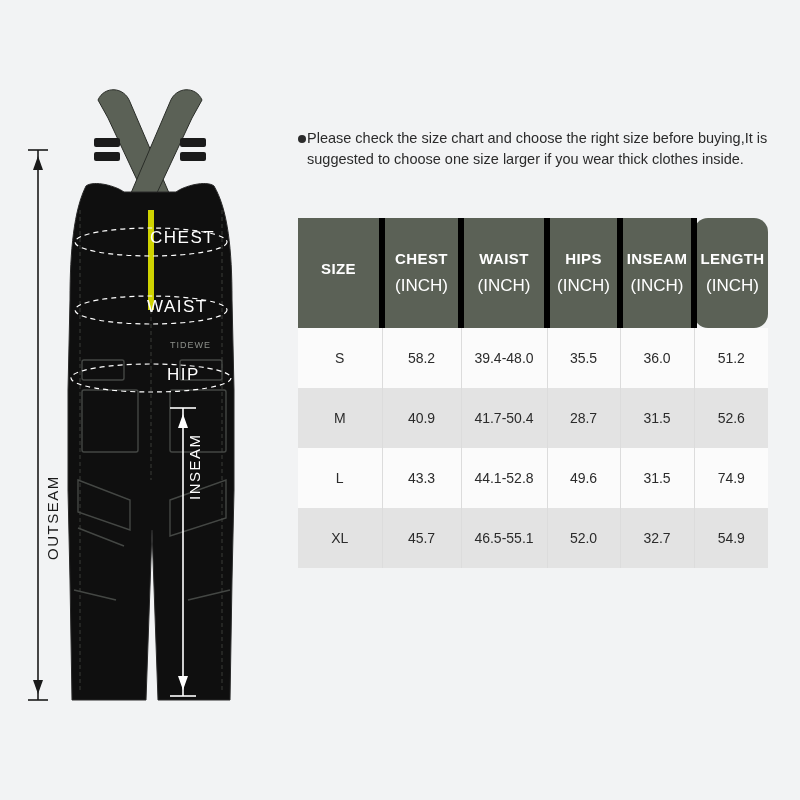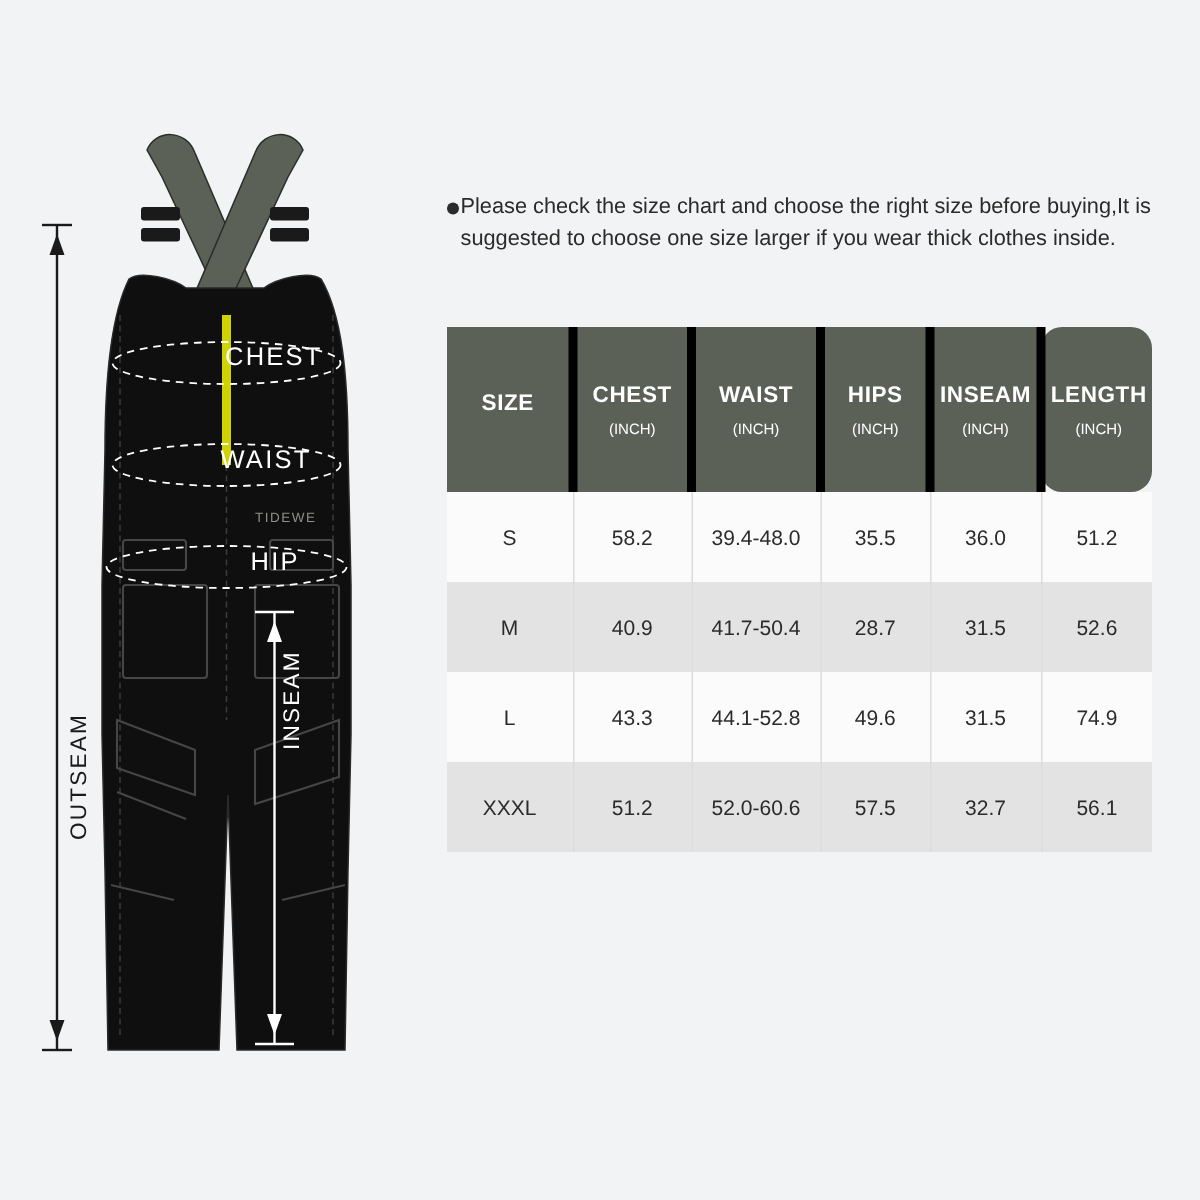--- a/index.html
+++ b/index.html
@@ -121,7 +121,7 @@
   }
   .th-unit {
     display: block;
-    font-size: 10px;
+    font-size: 17px;
     font-weight: normal;
     margin-top: 9px;
   }

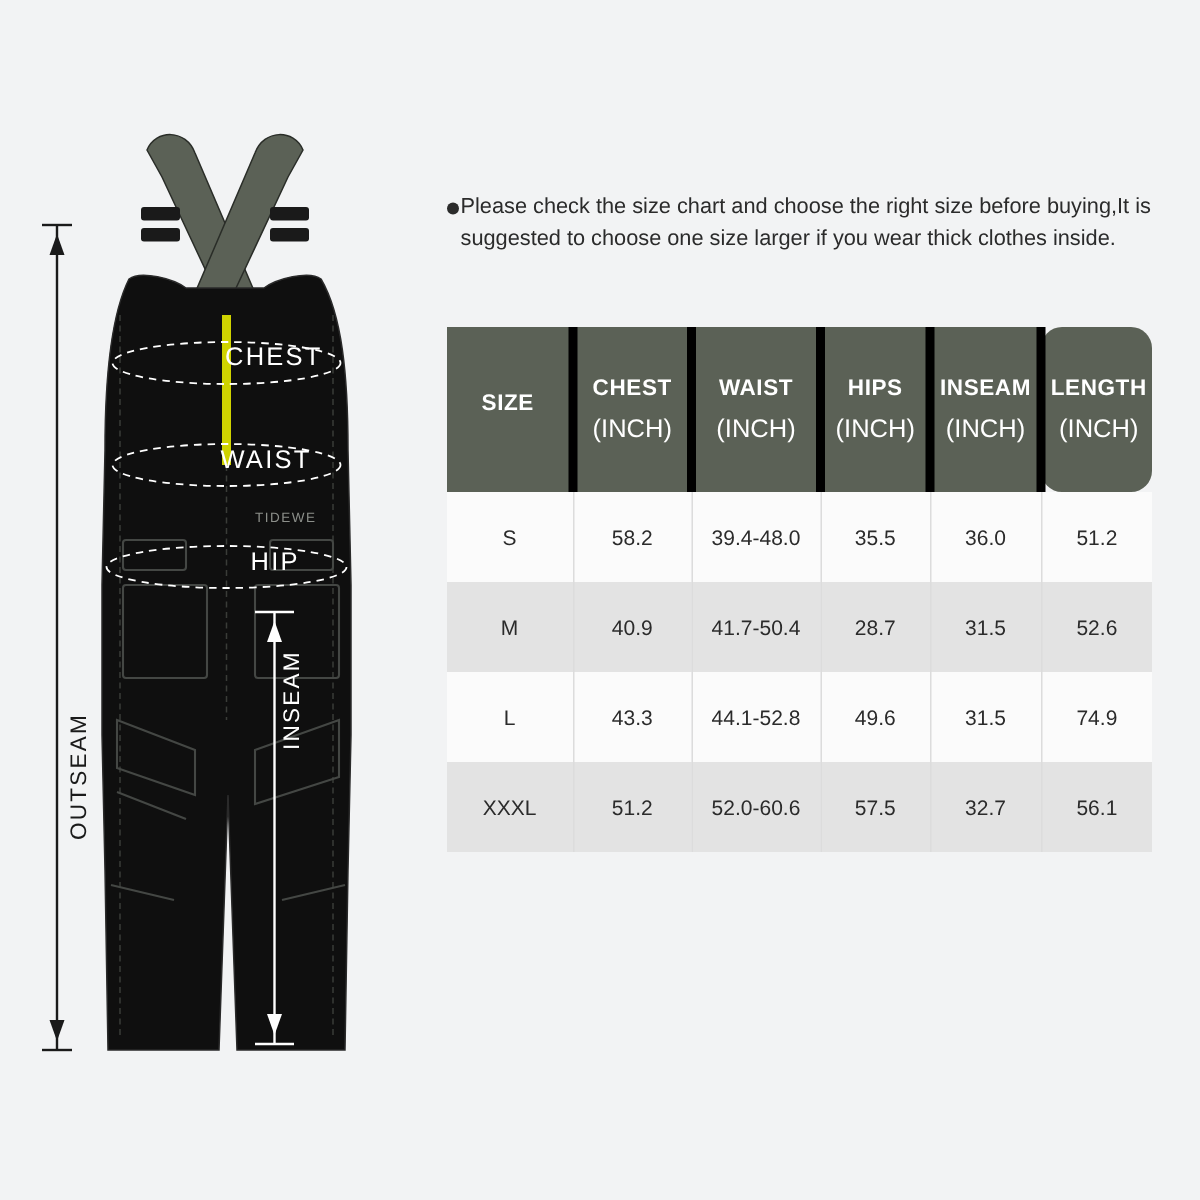--- a/index.html
+++ b/index.html
@@ -290,6 +290,14 @@
           <td>74.9</td>
         </tr>
         <tr>
+          <td>XL</td>
+          <td>45.7</td>
+          <td>46.5-55.1</td>
+          <td>52.0</td>
+          <td>32.7</td>
+          <td>54.9</td>
+        </tr>
+        <tr>
           <td>XXXL</td>
           <td>51.2</td>
           <td>52.0-60.6</td>

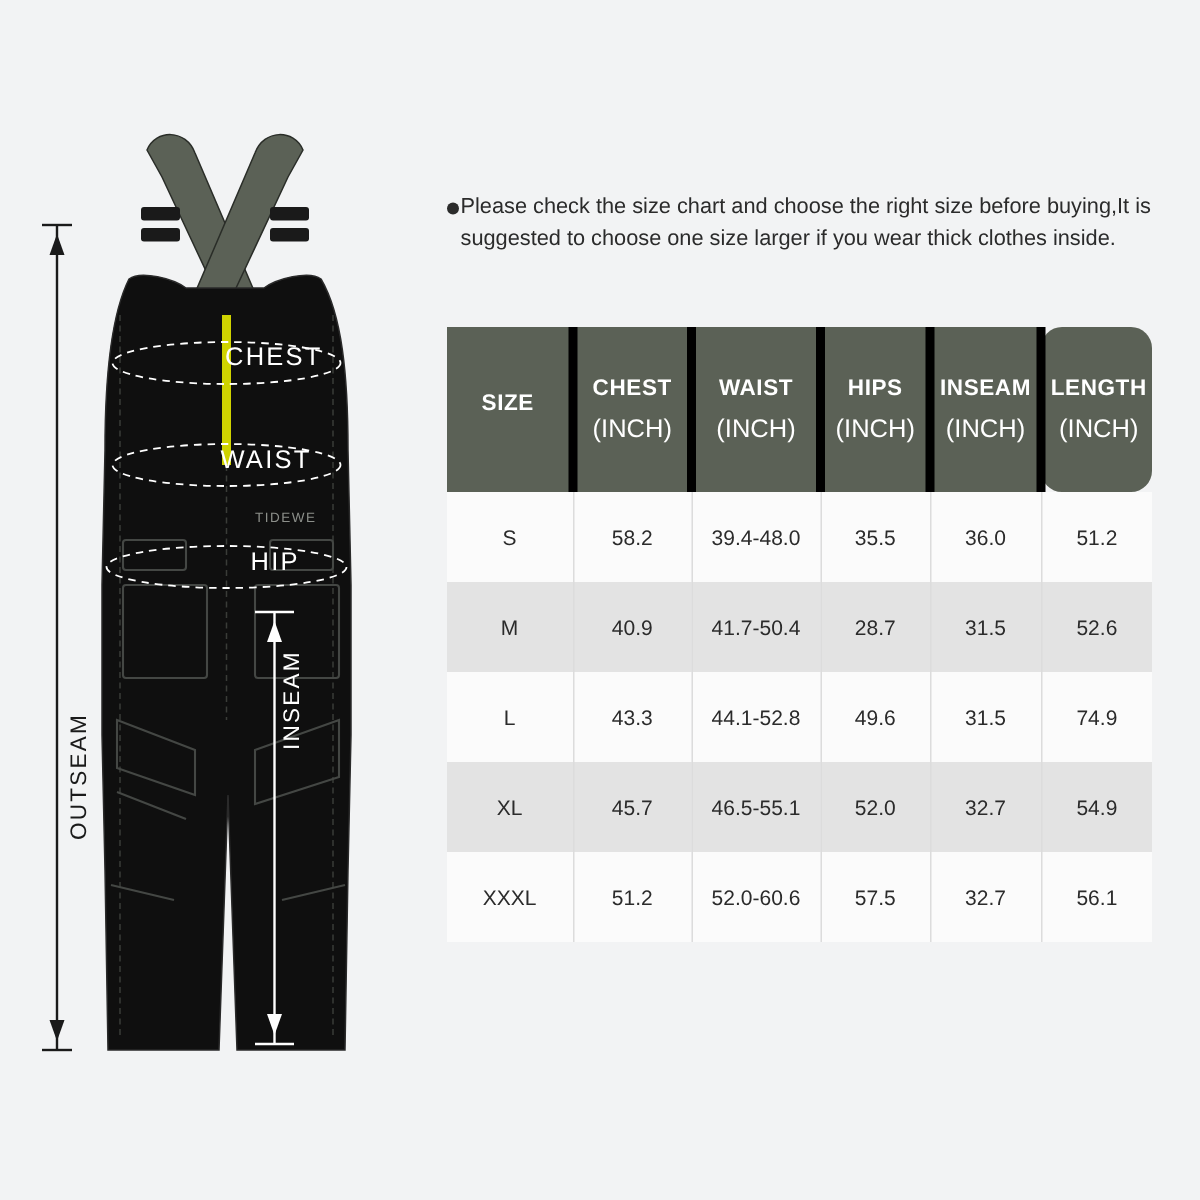--- a/index.html
+++ b/index.html
@@ -297,14 +297,6 @@
           <td>32.7</td>
           <td>54.9</td>
         </tr>
-        <tr>
-          <td>XXXL</td>
-          <td>51.2</td>
-          <td>52.0-60.6</td>
-          <td>57.5</td>
-          <td>32.7</td>
-          <td>56.1</td>
-        </tr>
       </tbody>
     </table>
   </div>

